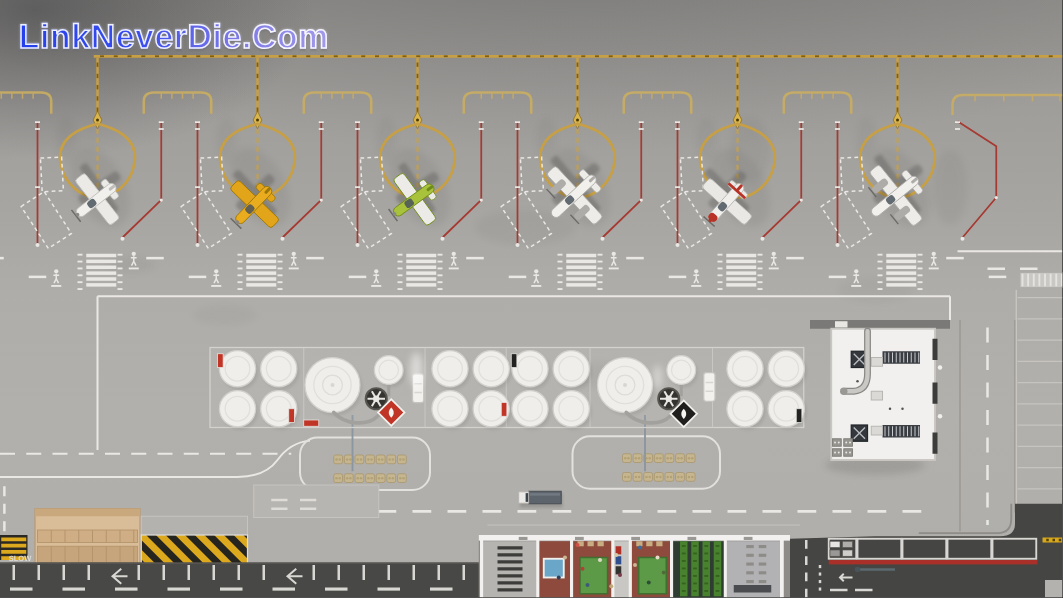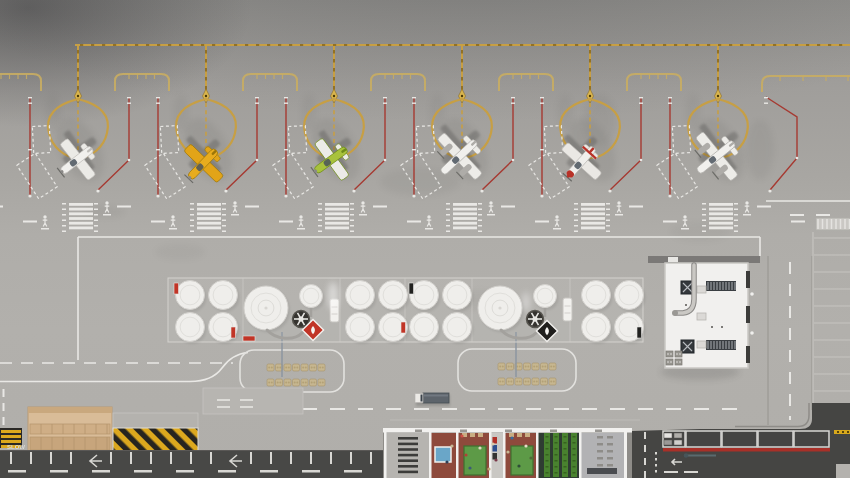--- a/index.html
+++ b/index.html
@@ -21,6 +21,7 @@
 <body>
 
 <div id="stage">
+  <div class="watermark">LinkNeverDie.Com</div>
   <svg id="scene" width="850" height="478" viewBox="0 0 850 478">
     <defs>
       <filter id="b2" x="-60%" y="-60%" width="220%" height="220%">

